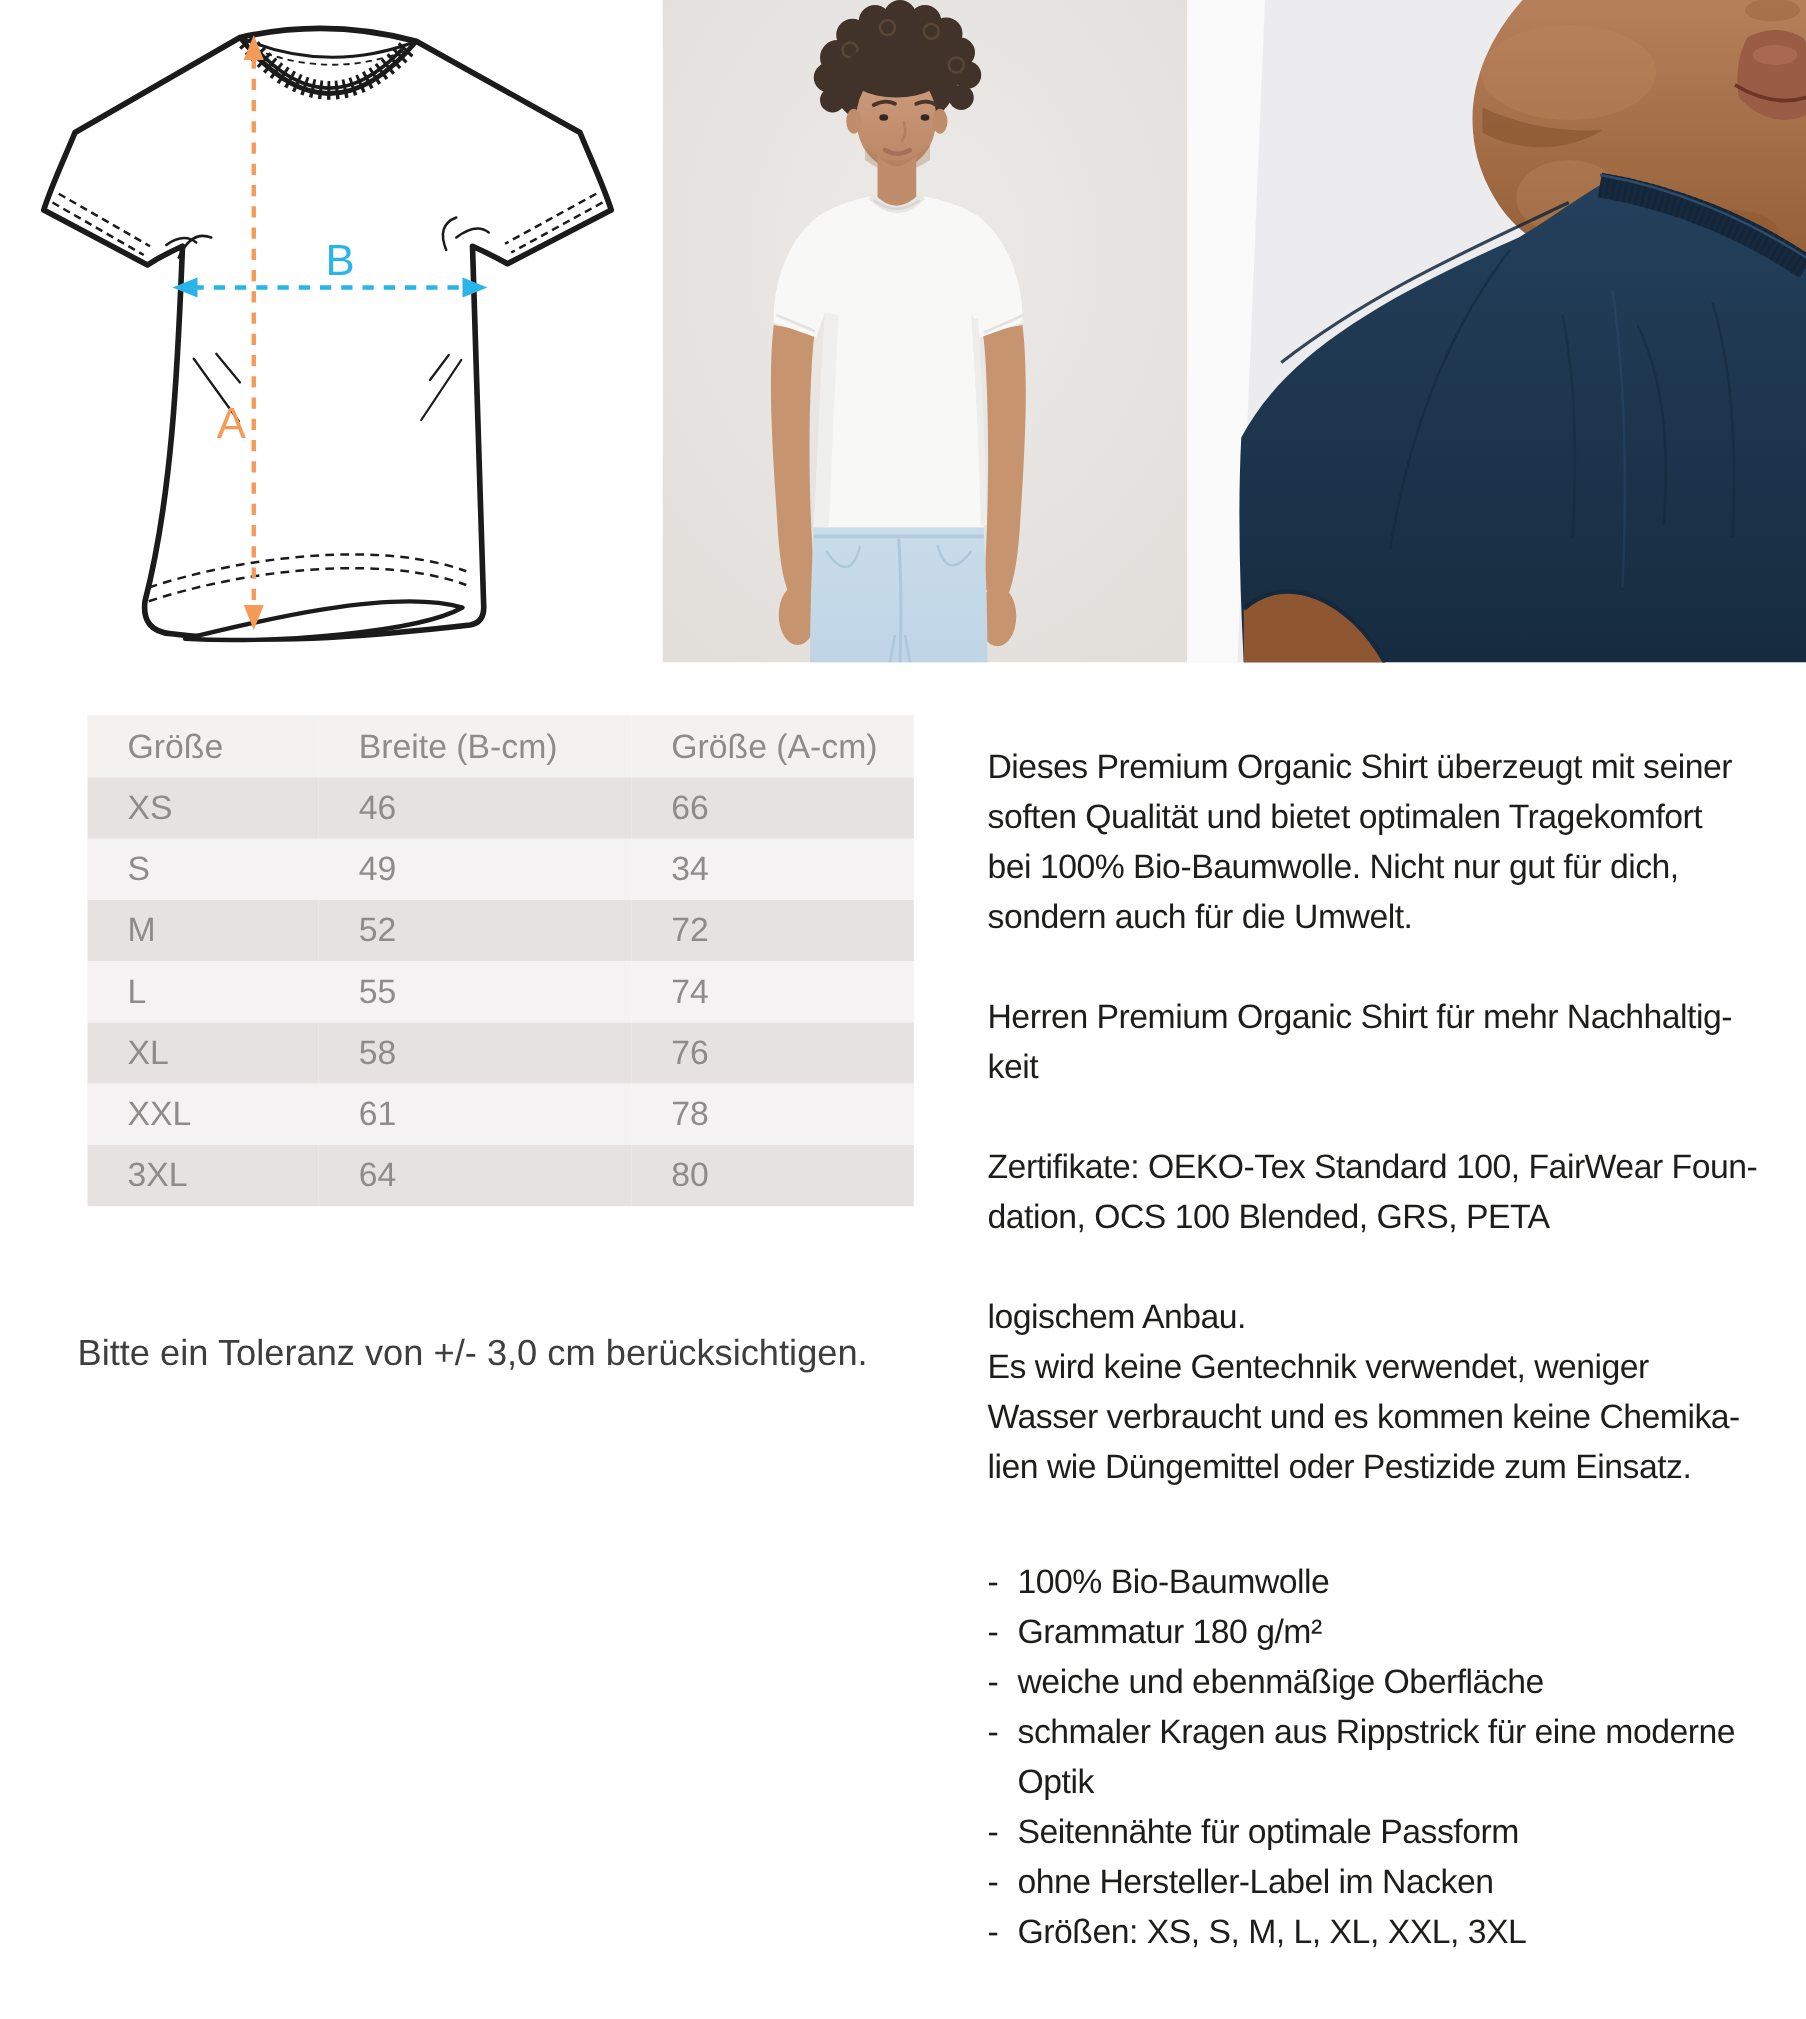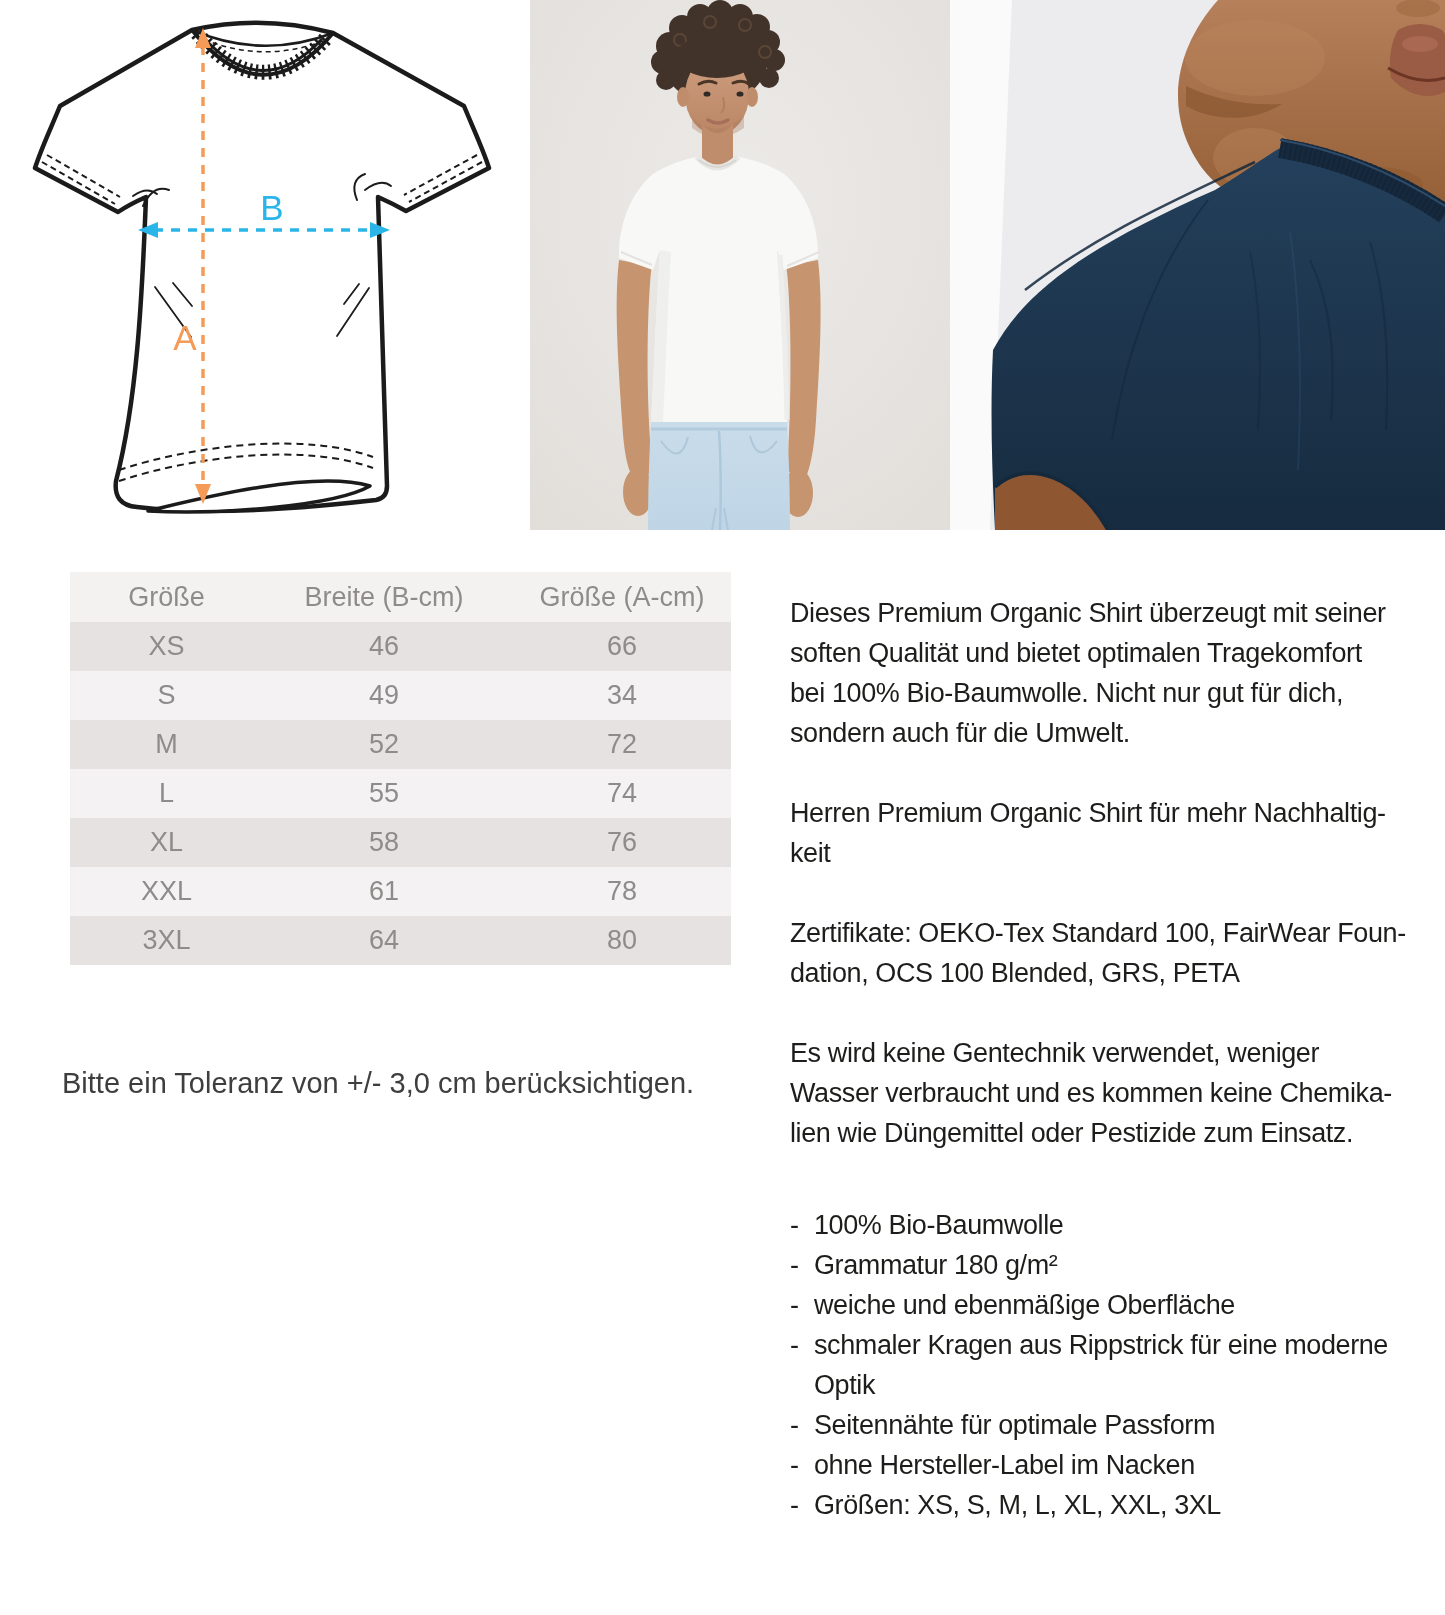--- a/index.html
+++ b/index.html
@@ -25,7 +25,7 @@
   .size-table col.c2{width:250px;}
   .size-table col.c3{width:226px;}
   .size-table th,.size-table td{
-    font-weight:normal;text-align:center;padding:0 0 0 8px;
+    font-weight:normal;text-align:left;padding:0 0 0 32px;
     height:49px;vertical-align:middle;white-space:nowrap;
   }
   .size-table thead tr{background:#f4f2f1;height:50px;}

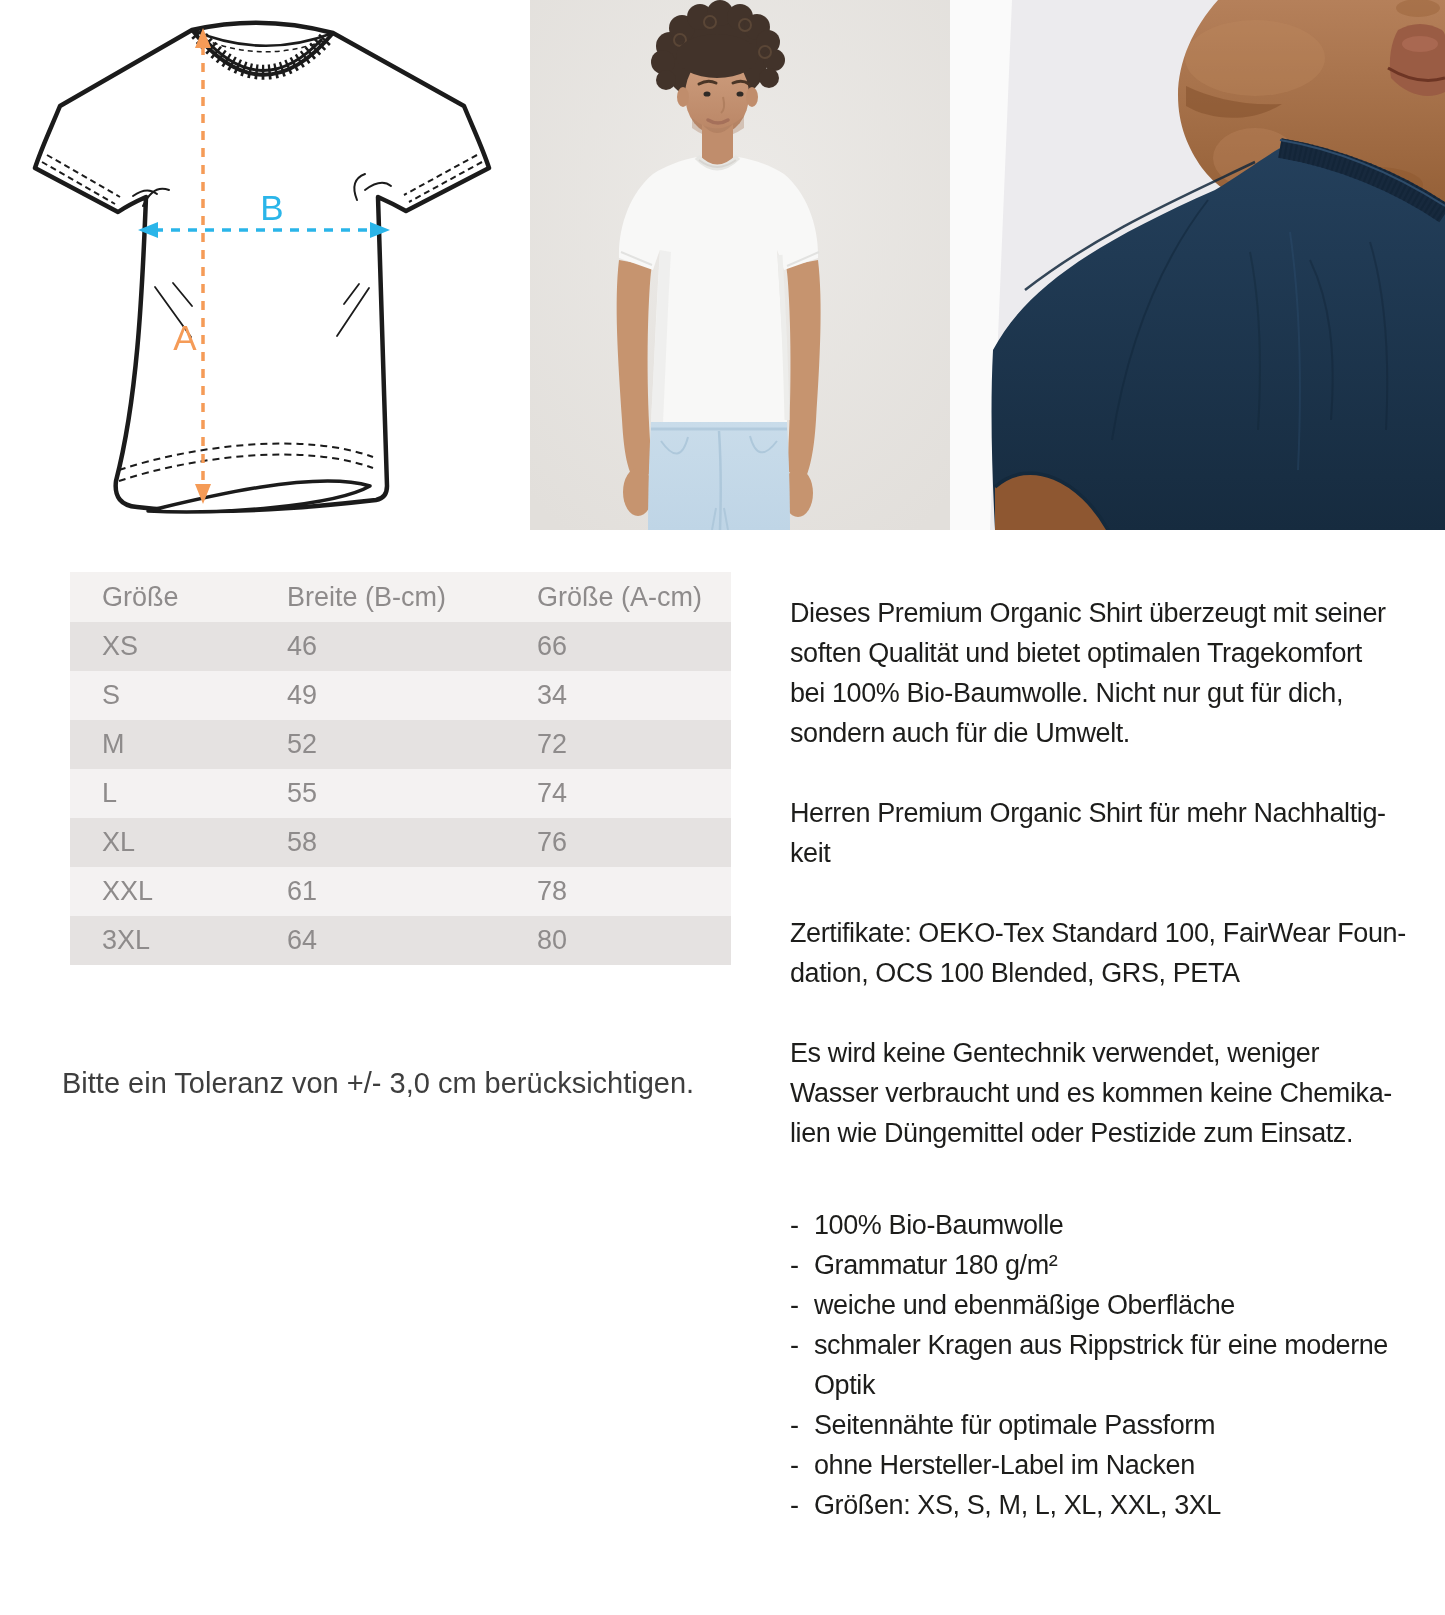--- a/index.html
+++ b/index.html
@@ -326,6 +326,7 @@
     </div>
   <div class="rc-para">
 
+      <div class="rc-line">logischem Anbau.</div>
       <div class="rc-line">Es wird keine Gentechnik verwendet, weniger</div>
       <div class="rc-line">Wasser verbraucht und es kommen keine Chemika-</div>
       <div class="rc-line">lien wie Düngemittel oder Pestizide zum Einsatz.</div>

